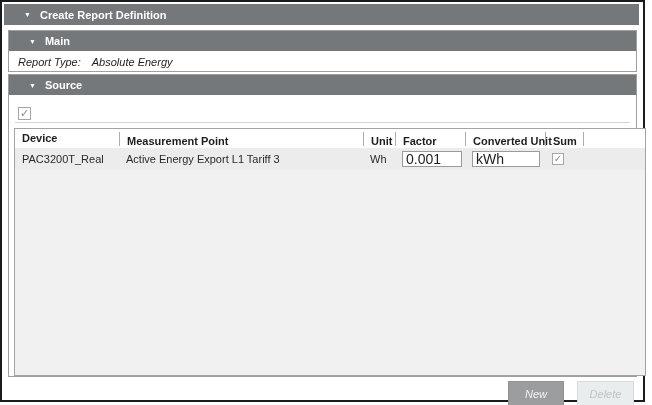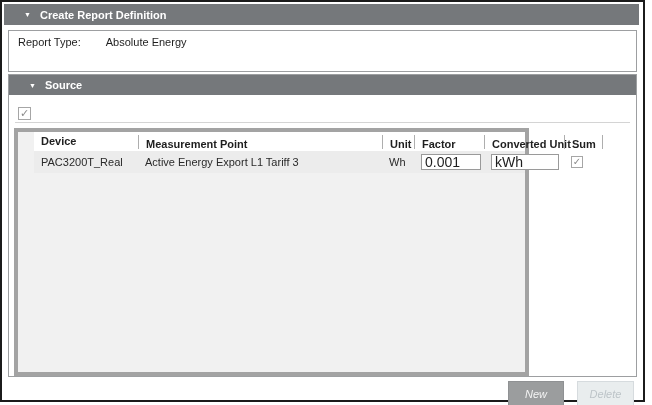--- a/index.html
+++ b/index.html
@@ -70,6 +70,10 @@
   </div>
 
   <div class="section-box main-box">
+    <div class="bar">
+      <span class="tri">▼</span>
+      <span>Main</span>
+    </div>
     <div class="main-content">
       <span>Report Type:</span>
       <span>Absolute Energy</span>

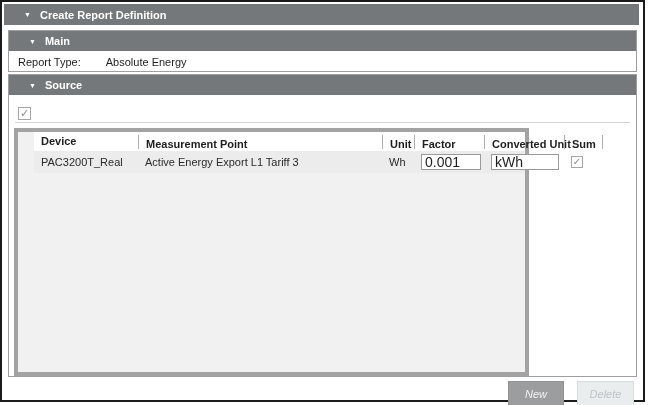--- a/index.html
+++ b/index.html
@@ -21,7 +21,7 @@
   .source-box { top: 72px;  height: 303px; }
   .section-box .bar { height: 20px; }
 
-  .main-content { height: 21px; display: flex; align-items: center; padding-left: 9px; gap: 25px; }
+  .main-content { height: 21px; display: flex; align-items: center; padding-left: 9px; gap: 11px; font-style: italic; }
 
   .check-row { display: flex; align-items: center; gap: 8px; padding: 8px 0 0 9px; height: 28px; }
   .checkbox { width: 13px; height: 13px; background: #ffffff; border: 1px solid #a6a6a6;

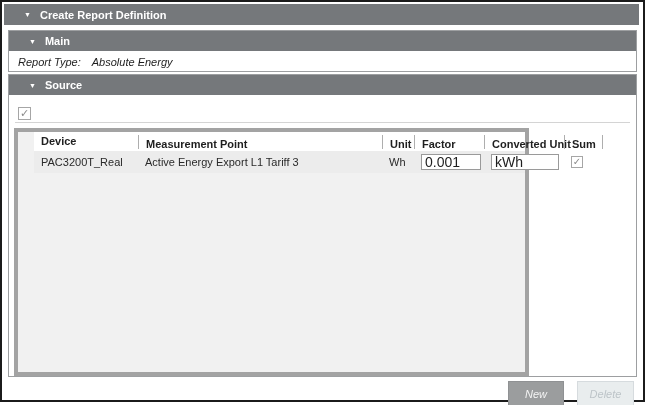--- a/index.html
+++ b/index.html
@@ -30,8 +30,8 @@
   .divider { position: absolute; left: 6px; right: 6px; top: 47px; border-top: 1px solid #d4d4d4; }
 
   
-  .table { position: absolute; left: 5px; top: 53px; width: 515px; height: 248px;
-           border: 4px solid #a3a3a3; background: #f1f1f1; display: flex; flex-direction: column; padding-left: 16px; }
+  .table { position: absolute; left: 5px; top: 53px; width: 632px; height: 248px;
+           border: 1px solid #a3a3a3; background: #f1f1f1; display: flex; flex-direction: column; }
   .thead { display: flex; height: 19px; background: #ffffff; align-items: stretch; flex: none; }
   .th { font-weight: bold; padding: 3px 0 0 7px; white-space: nowrap; }
   .th-sep { border-left: 1px solid #aeaeae; margin: 3px 0 2px; }

